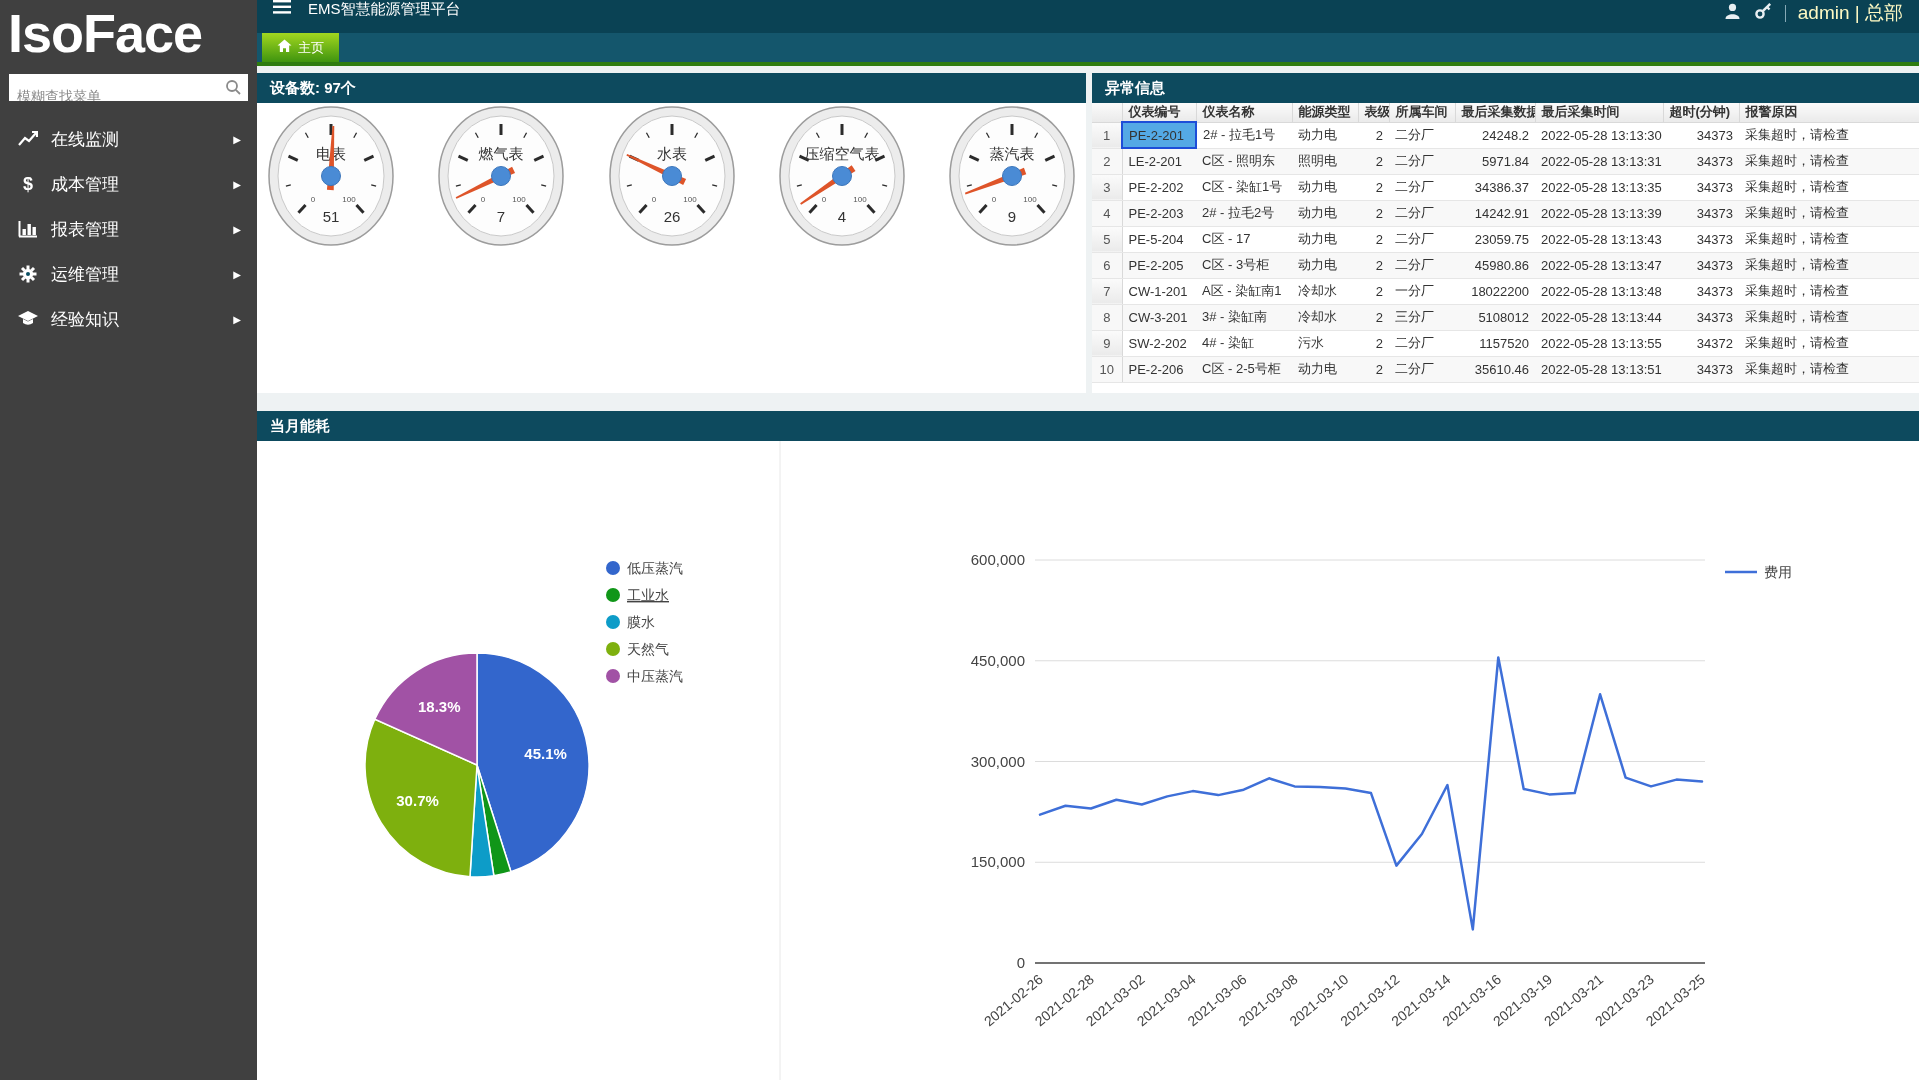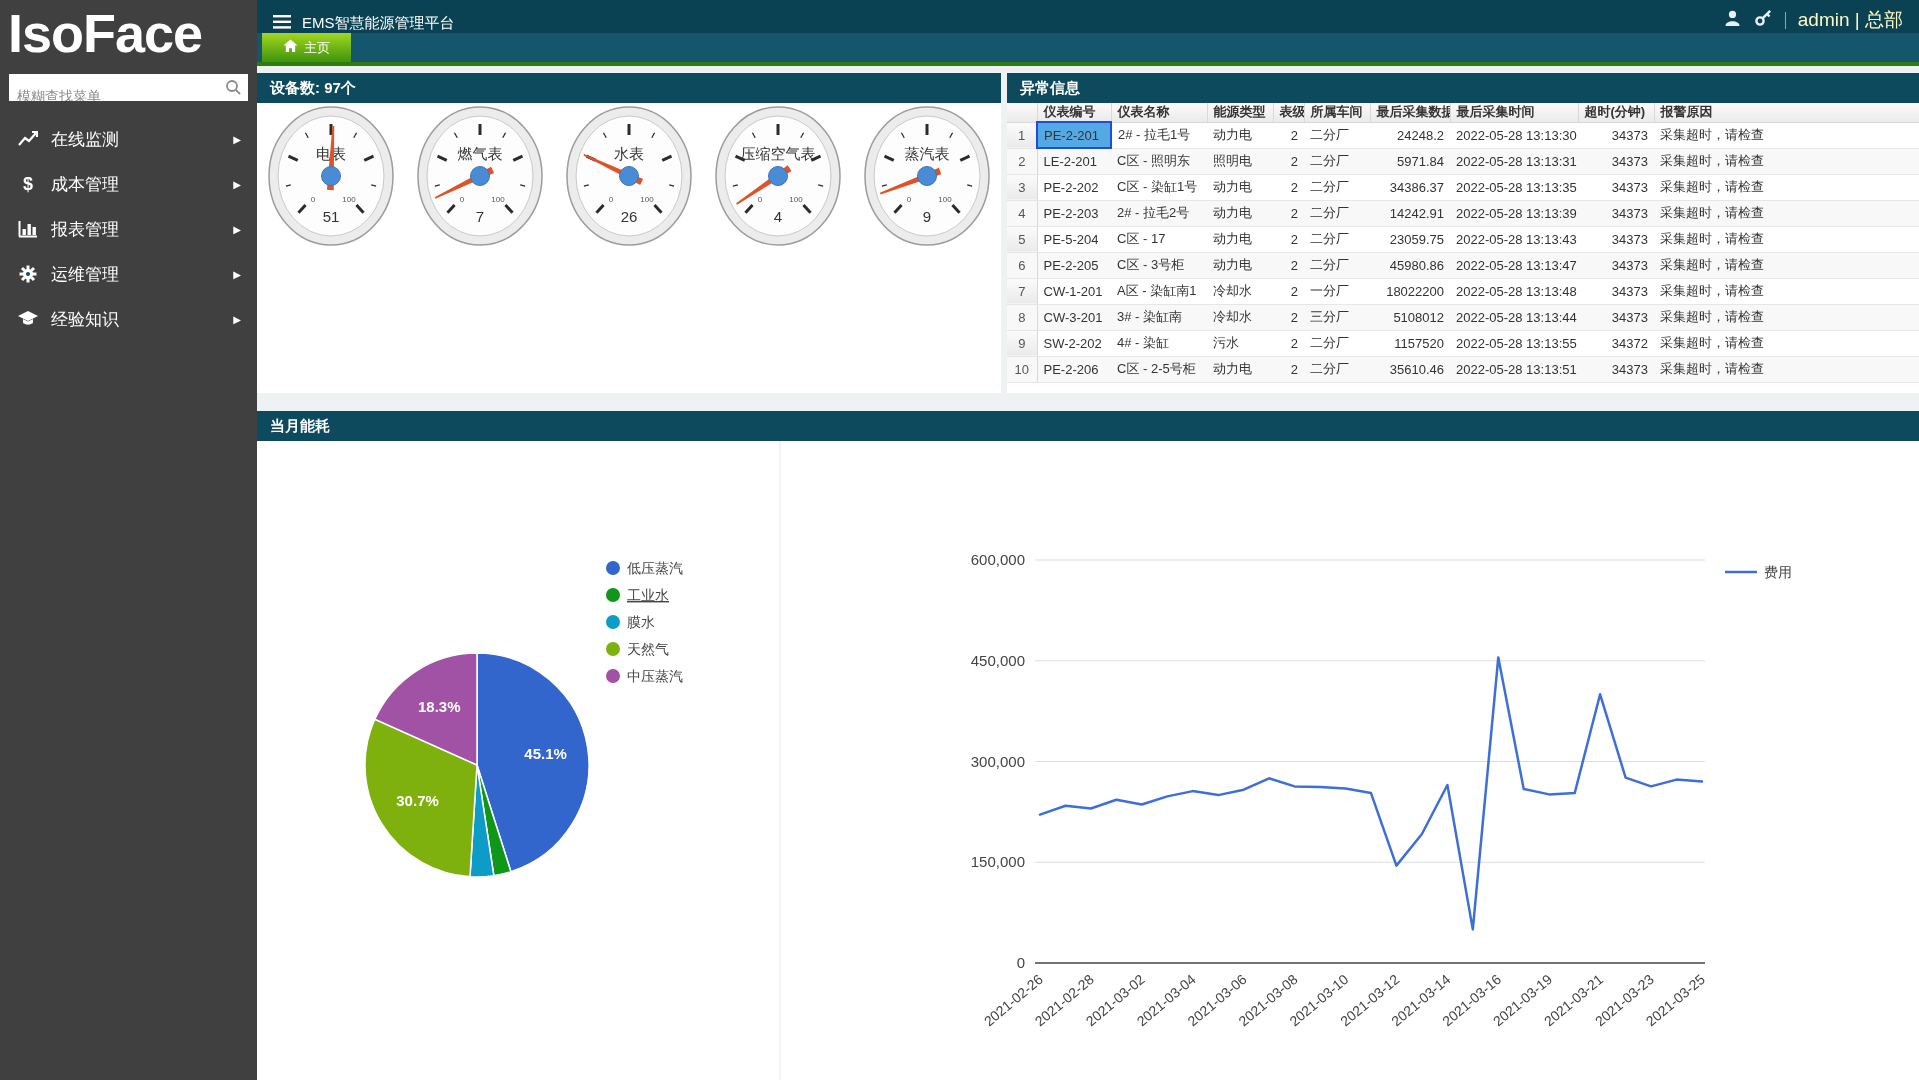--- a/index.html
+++ b/index.html
@@ -18,7 +18,7 @@
 .menu-item .arrow{margin-left:auto;font-size:10px;color:#fff}
 
 .main{flex:1;display:flex;flex-direction:column;min-width:0}
-.topbar{height:33px;background:#0a4254;display:flex;align-items:flex-end;color:#fff;padding:0 16px;gap:11px;flex-shrink:0}
+.topbar{height:33px;background:#0a4254;display:flex;align-items:flex-start;color:#fff;padding:0 16px;gap:17px;flex-shrink:0}
 .topbar-title{font-size:15px}
 .topbar-right{margin-left:auto;display:flex;align-items:center;gap:12px;font-size:19px;color:#fef9c3}
 .sep{width:1px;height:17px;background:#86a9b6}

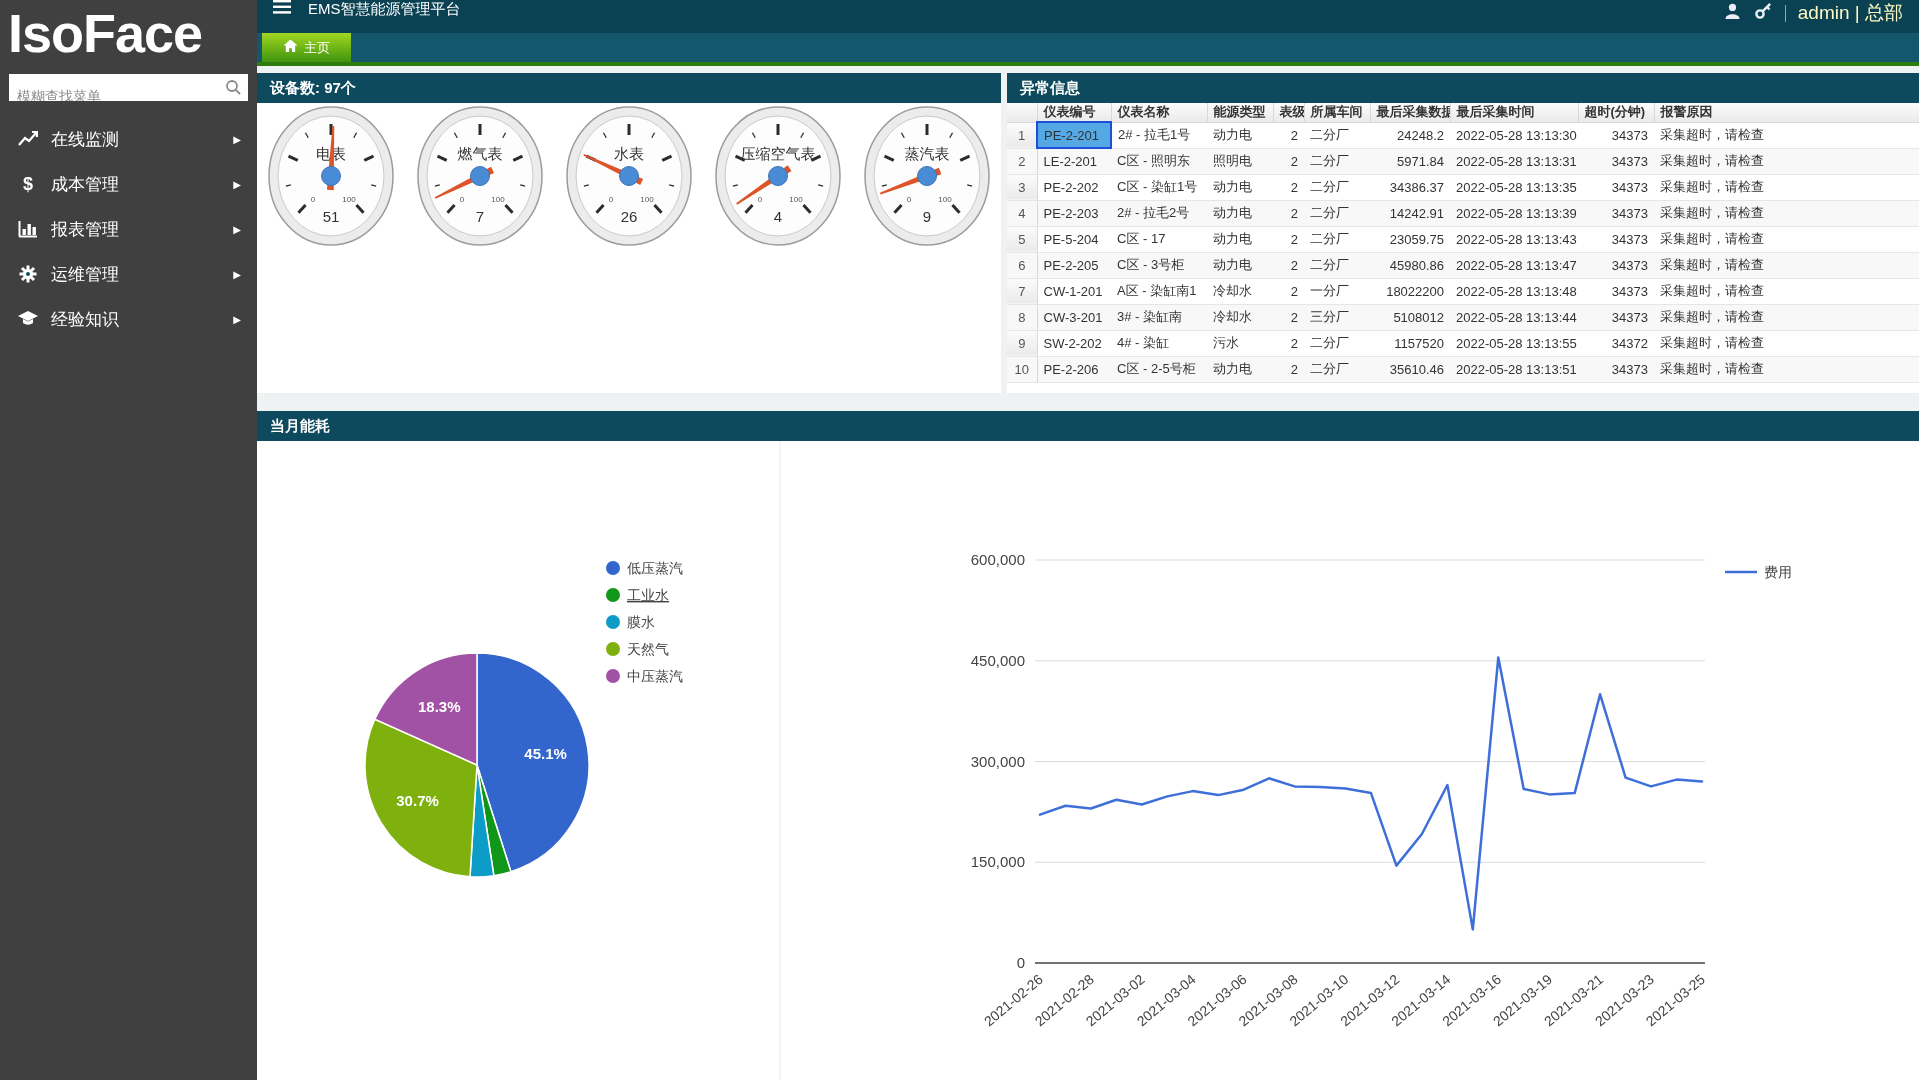--- a/index.html
+++ b/index.html
@@ -23,7 +23,7 @@
 .topbar-right{margin-left:auto;display:flex;align-items:center;gap:12px;font-size:19px;color:#fef9c3}
 .sep{width:1px;height:17px;background:#86a9b6}
 .tabstrip{height:33px;background:#14566c;border-bottom:4px solid #2e7c10;display:flex;align-items:flex-end;padding-left:5px;flex-shrink:0}
-.tab{height:29px;display:flex;align-items:center;gap:6px;padding:0 21px;background:linear-gradient(#a2d71f,#3f940f);color:#fff;font-size:13px;cursor:pointer}
+.tab{height:29px;display:flex;align-items:center;gap:6px;padding:0 15px;background:linear-gradient(#a2d71f,#3f940f);color:#fff;font-size:13px;cursor:pointer}
 
 .content{flex:1;background:#eef2f3;padding-top:7px;display:flex;flex-direction:column;overflow:hidden;min-height:0}
 .top-row{display:flex;gap:6px;height:320px;flex-shrink:0}

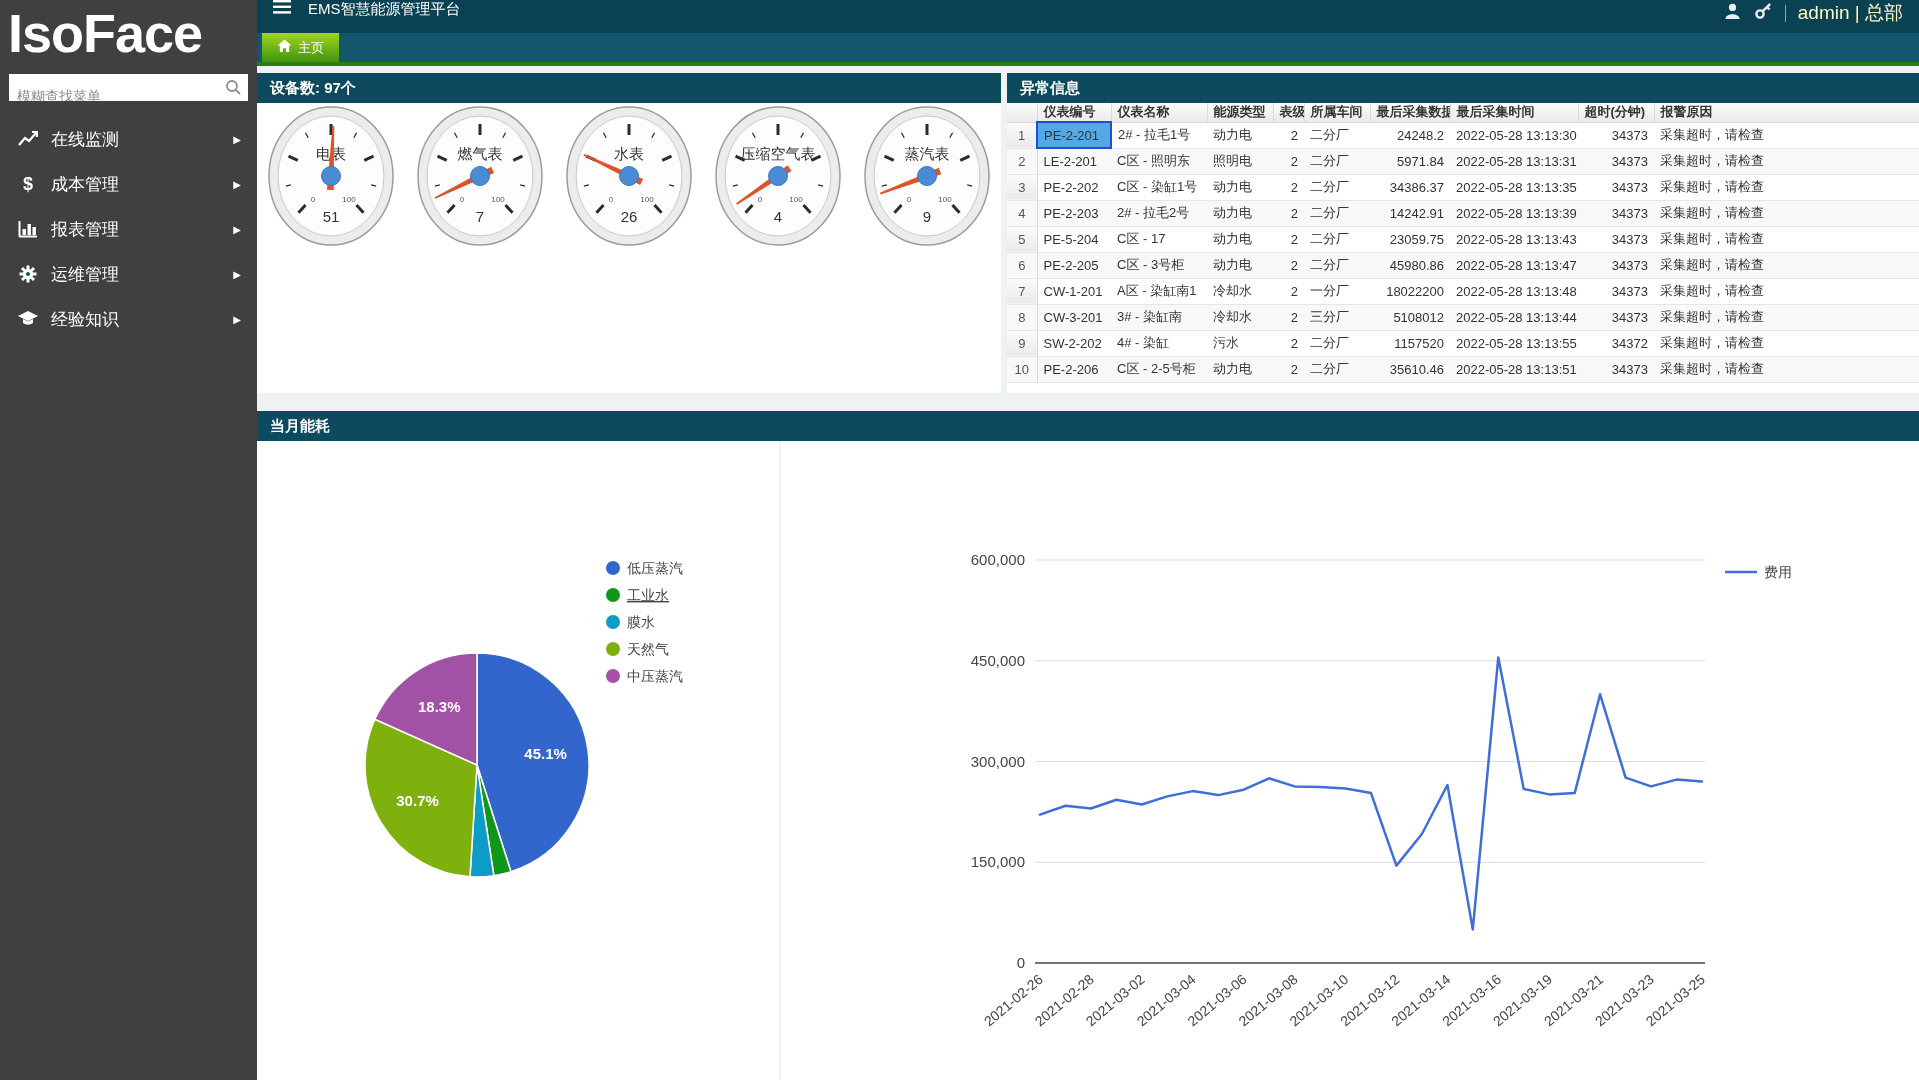--- a/index.html
+++ b/index.html
@@ -28,7 +28,7 @@
 .content{flex:1;background:#eef2f3;padding-top:7px;display:flex;flex-direction:column;overflow:hidden;min-height:0}
 .top-row{display:flex;gap:6px;height:320px;flex-shrink:0}
 .panel{background:#fff;display:flex;flex-direction:column;min-width:0}
-.panel-gauges{width:744px;flex-shrink:0}
+.panel-gauges{width:829px;flex-shrink:0}
 .panel-table{flex:1}
 .panel-header{height:30px;background:#0d4a5e;color:#fff;font-size:15px;font-weight:bold;display:flex;align-items:center;padding-left:13px;flex-shrink:0}
 .gauge-row{display:flex;justify-content:space-between;padding:3px 5px 0 5px}

